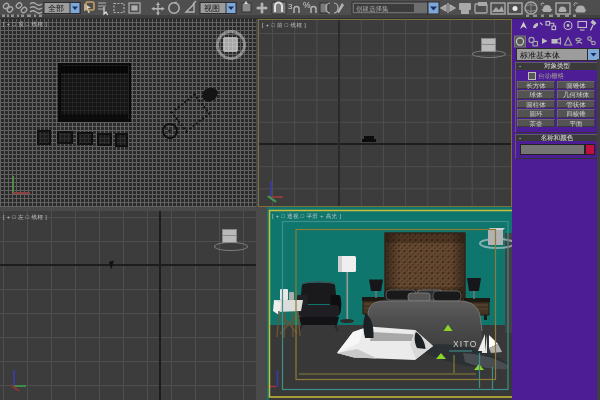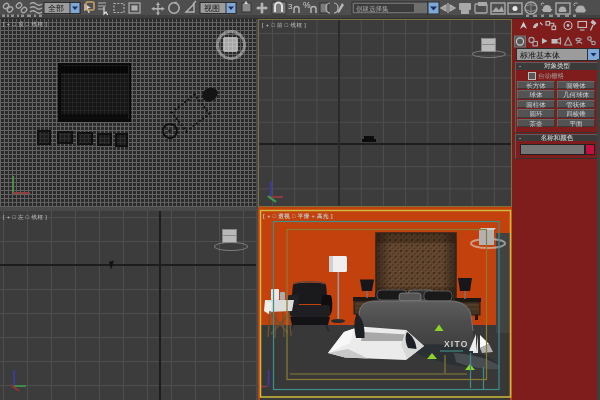--- a/index.html
+++ b/index.html
@@ -337,7 +337,7 @@
   </svg>
   </div>
 
-  <div class="abs" id="panel" style="left:512px;top:19px;width:88px;height:381px;background:#7f1d1d;">
+  <div class="abs" id="panel" style="left:512px;top:19px;width:88px;height:381px;background:#4c1d95;">
     <svg width="88" height="45" style="position:absolute;left:0;top:-4px;">
 
       <g stroke="#bfbfbf" stroke-width="1.1" fill="none">

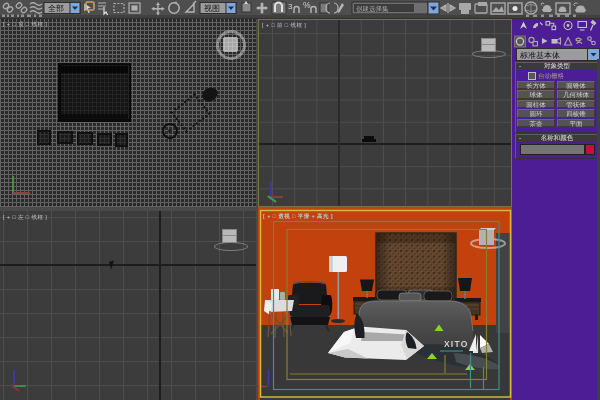--- a/index.html
+++ b/index.html
@@ -93,7 +93,7 @@
     <div class="vlab" style="left:3px;top:2px;">[&nbsp;+&nbsp;□&nbsp;前&nbsp;□&nbsp;线框&nbsp;]</div>
   </div>
 
-  <div class="abs" id="vpBR" style="left:258px;top:207px;width:254px;height:193px;background:#c2410c;font-weight:bold;">
+  <div class="abs" id="vpBR" style="left:267px;top:207px;width:254px;height:193px;background:#0f766e;">
   <svg width="254" height="193" style="position:absolute;left:0;top:0;">
     <defs>
       <pattern id="tuft" width="5.5" height="5.5" patternUnits="userSpaceOnUse">

